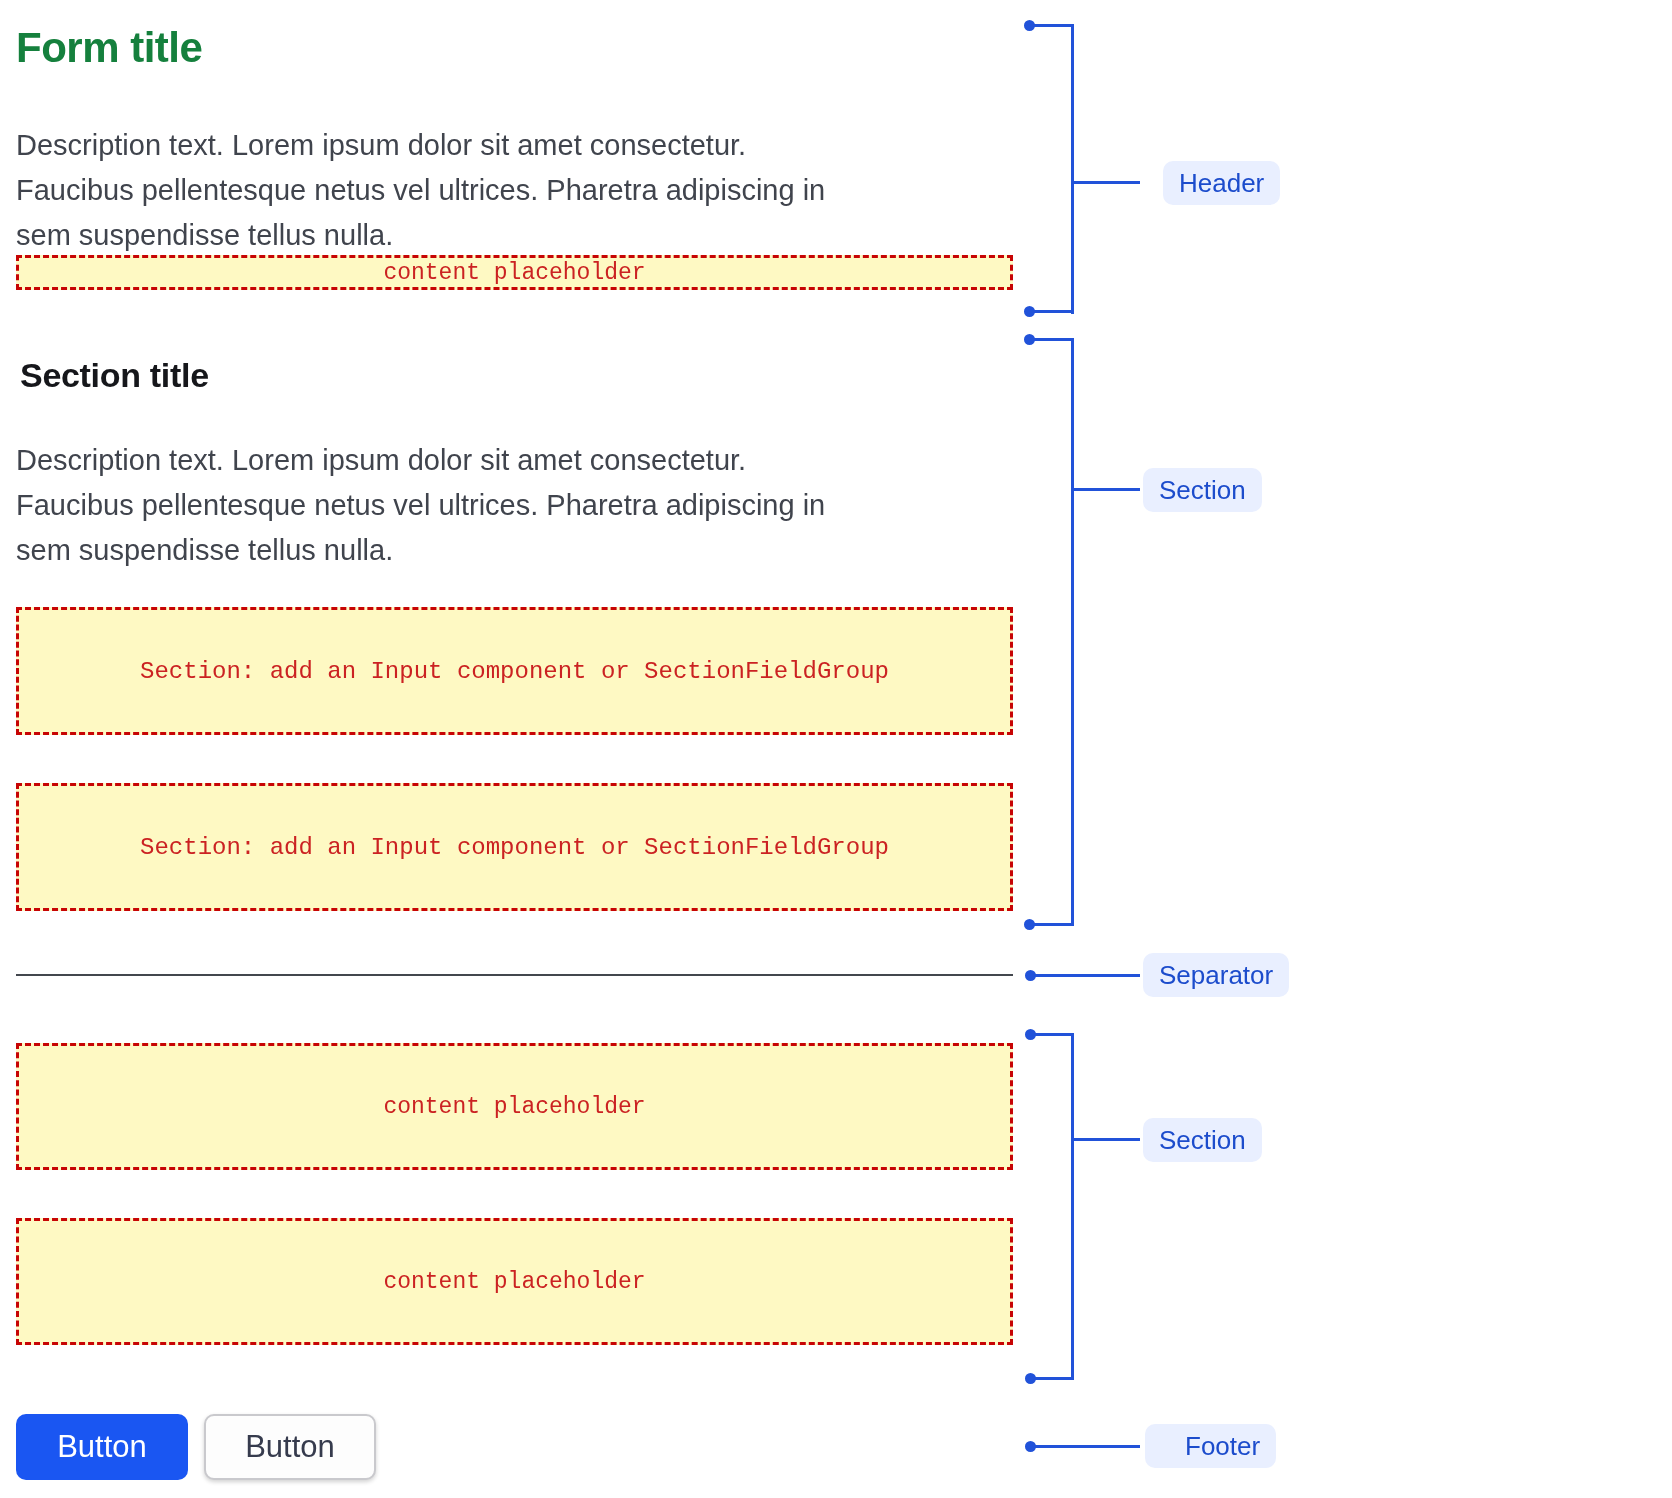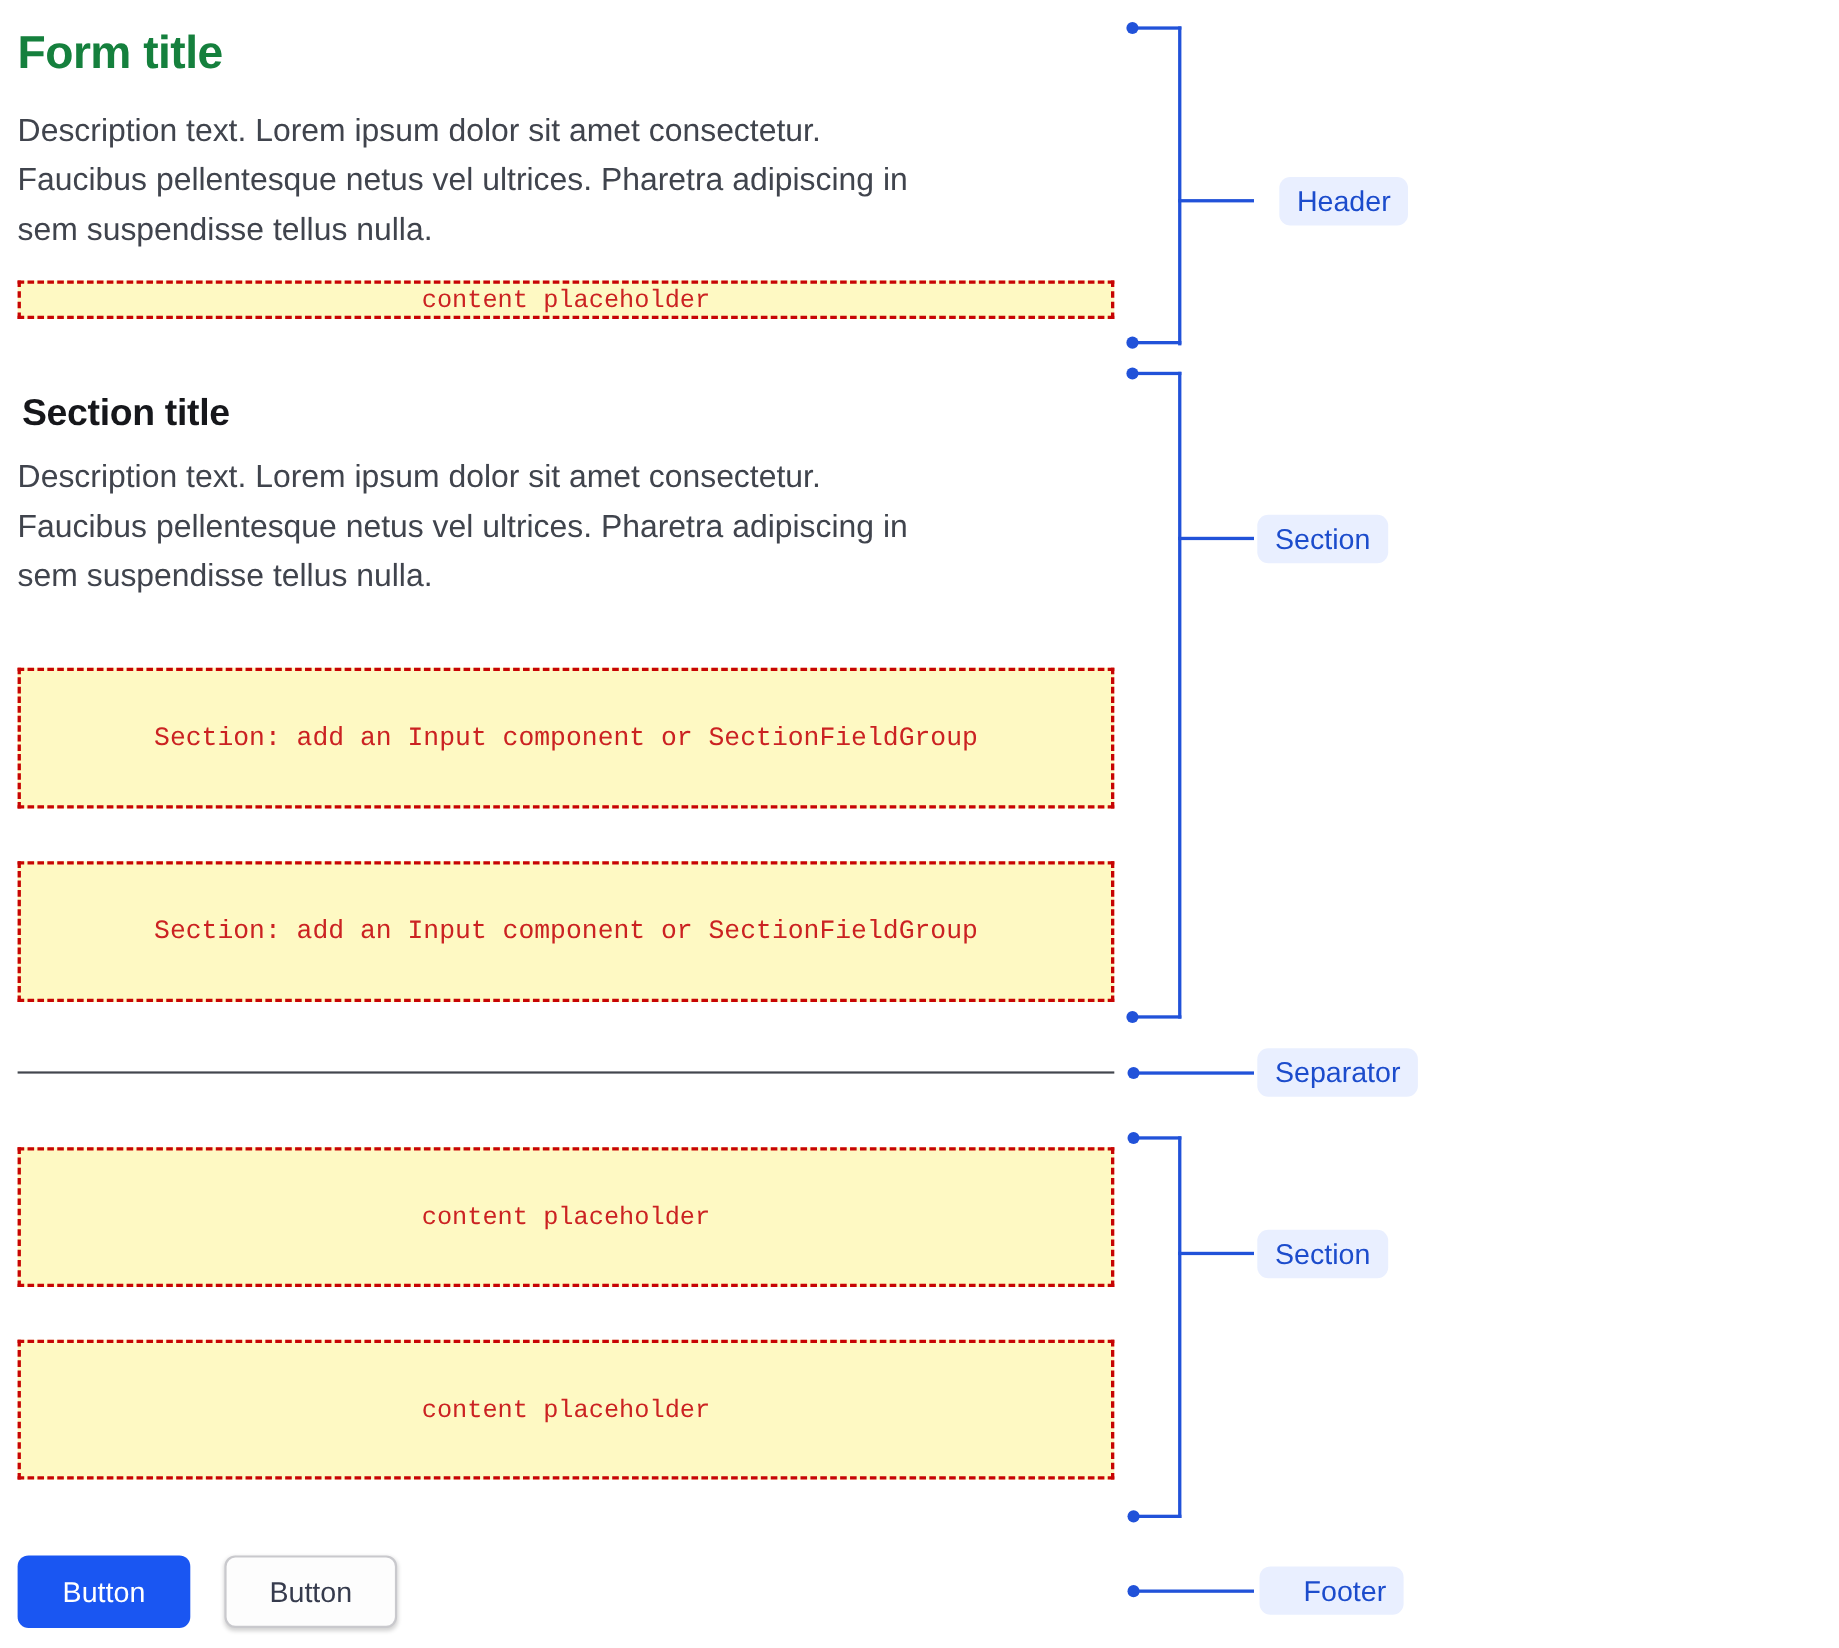--- a/index.html
+++ b/index.html
@@ -25,6 +25,7 @@
     position:absolute;left:16px;
     font-size:29px;line-height:45px;font-weight:400;
     color:#40444d;
+    margin-top:26px;
   }
   .desc-1{top:97px;}
   .desc-2{top:412px;}

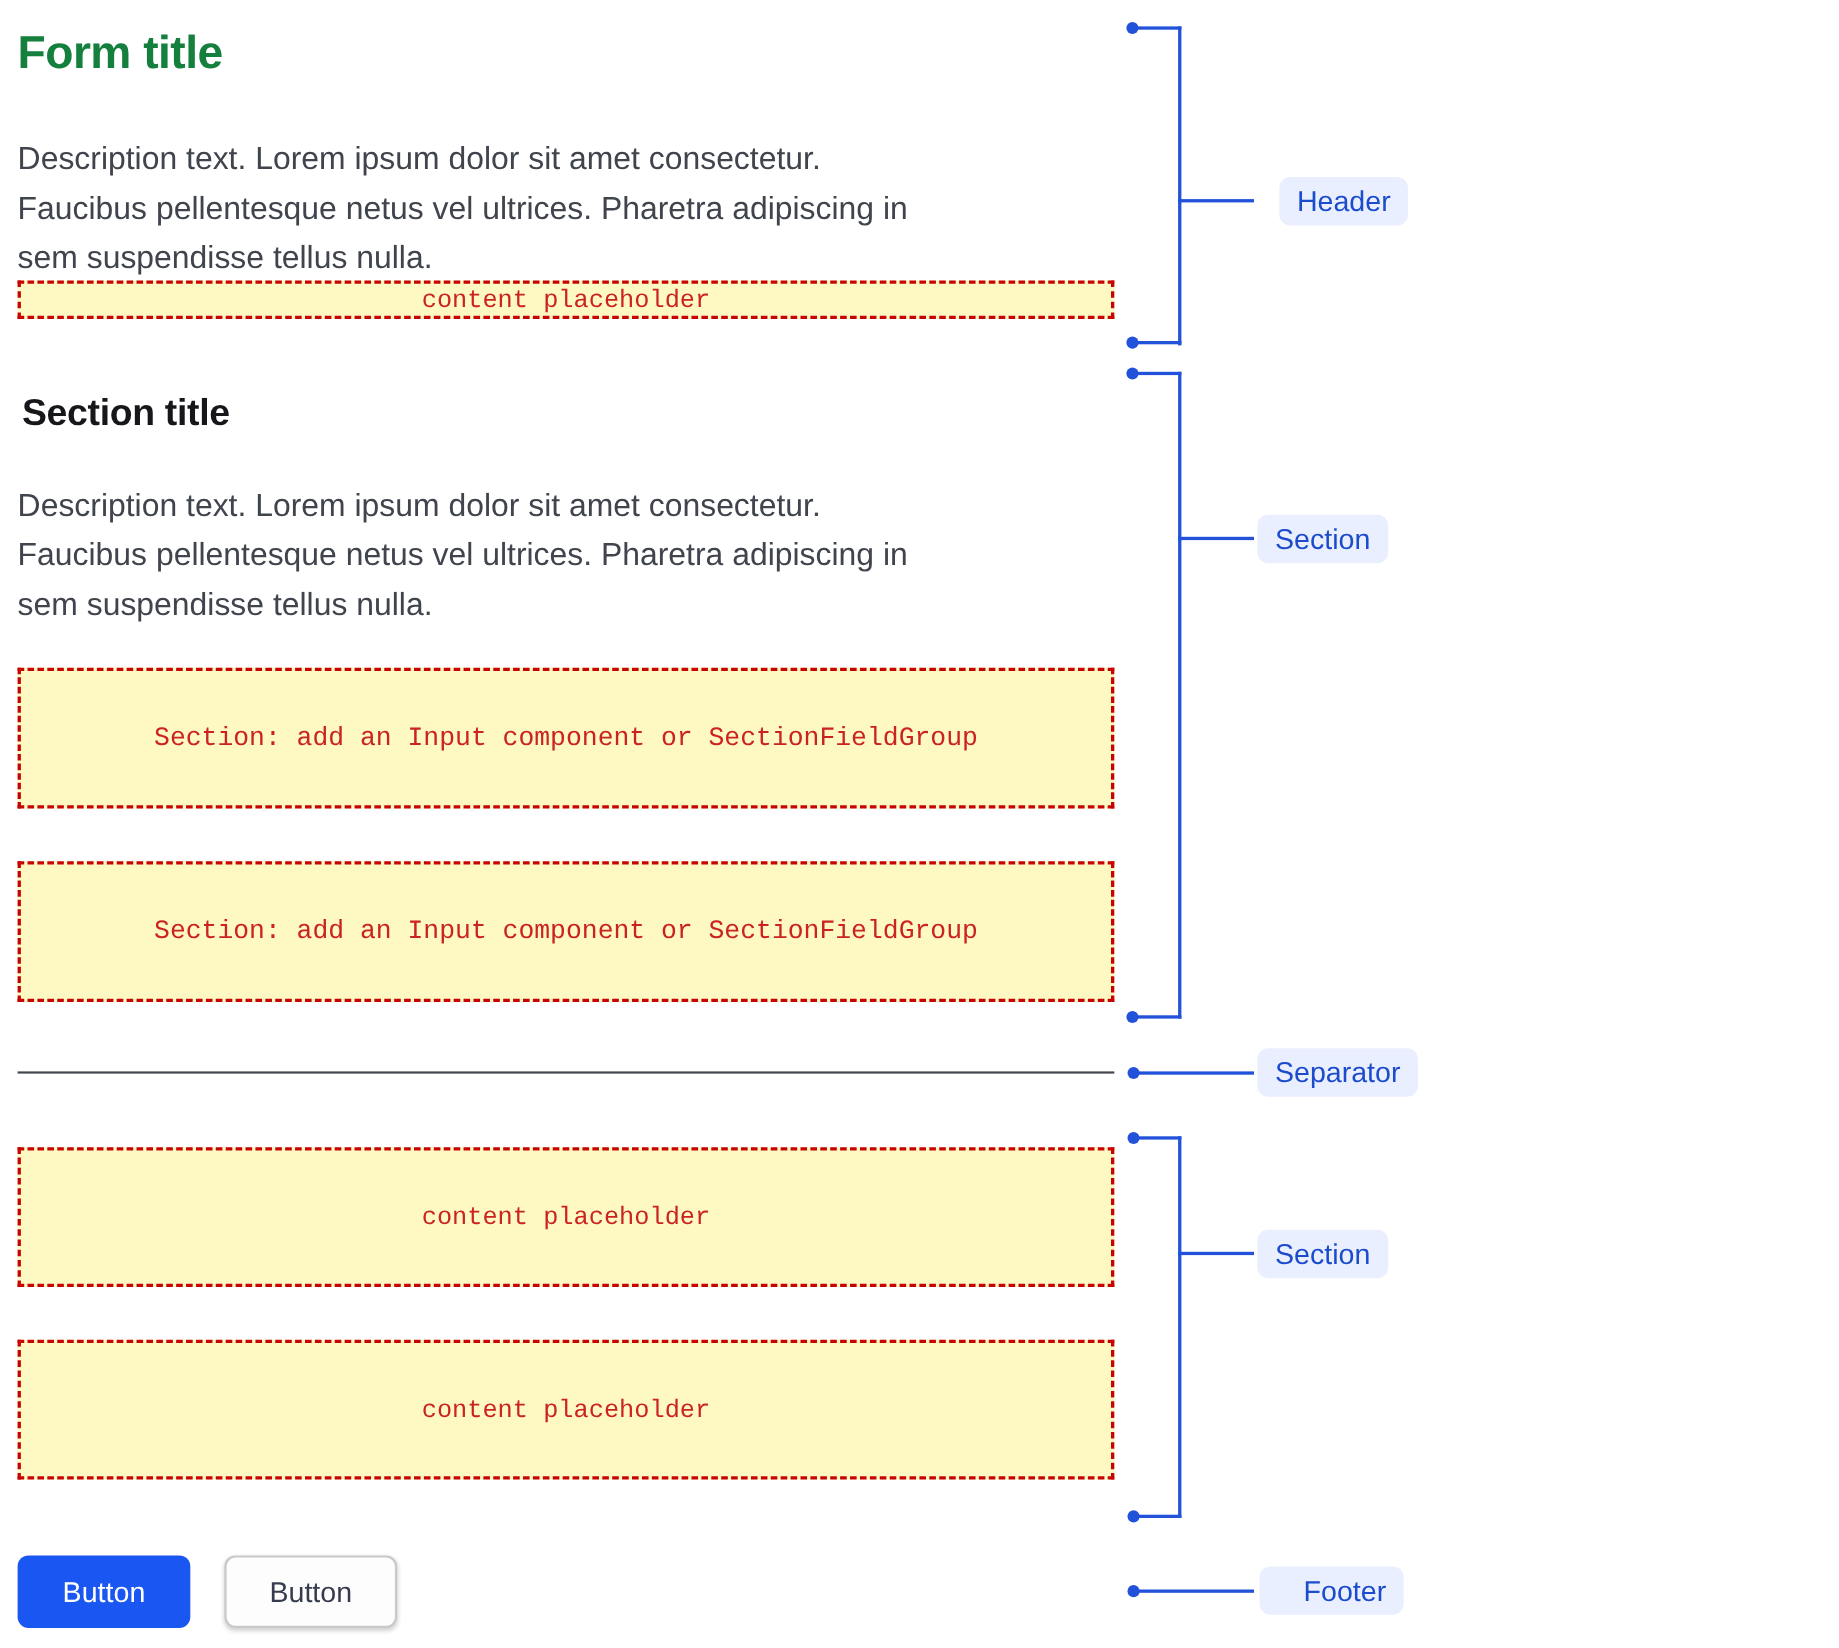--- a/index.html
+++ b/index.html
@@ -46,10 +46,10 @@
     background:#43474e;
   }
   .btn{
-    position:absolute;top:1414px;width:157px;height:66px;
+    position:absolute;top:1414px;width:172px;height:66px;
     box-sizing:border-box;border-radius:10px;
     display:flex;align-items:center;justify-content:center;
-    font-size:26px;cursor:pointer;
+    font-size:31px;cursor:pointer;
   }
   .btn-primary{
     left:16px;background:#1a56f2;color:#ffffff;border:none;

